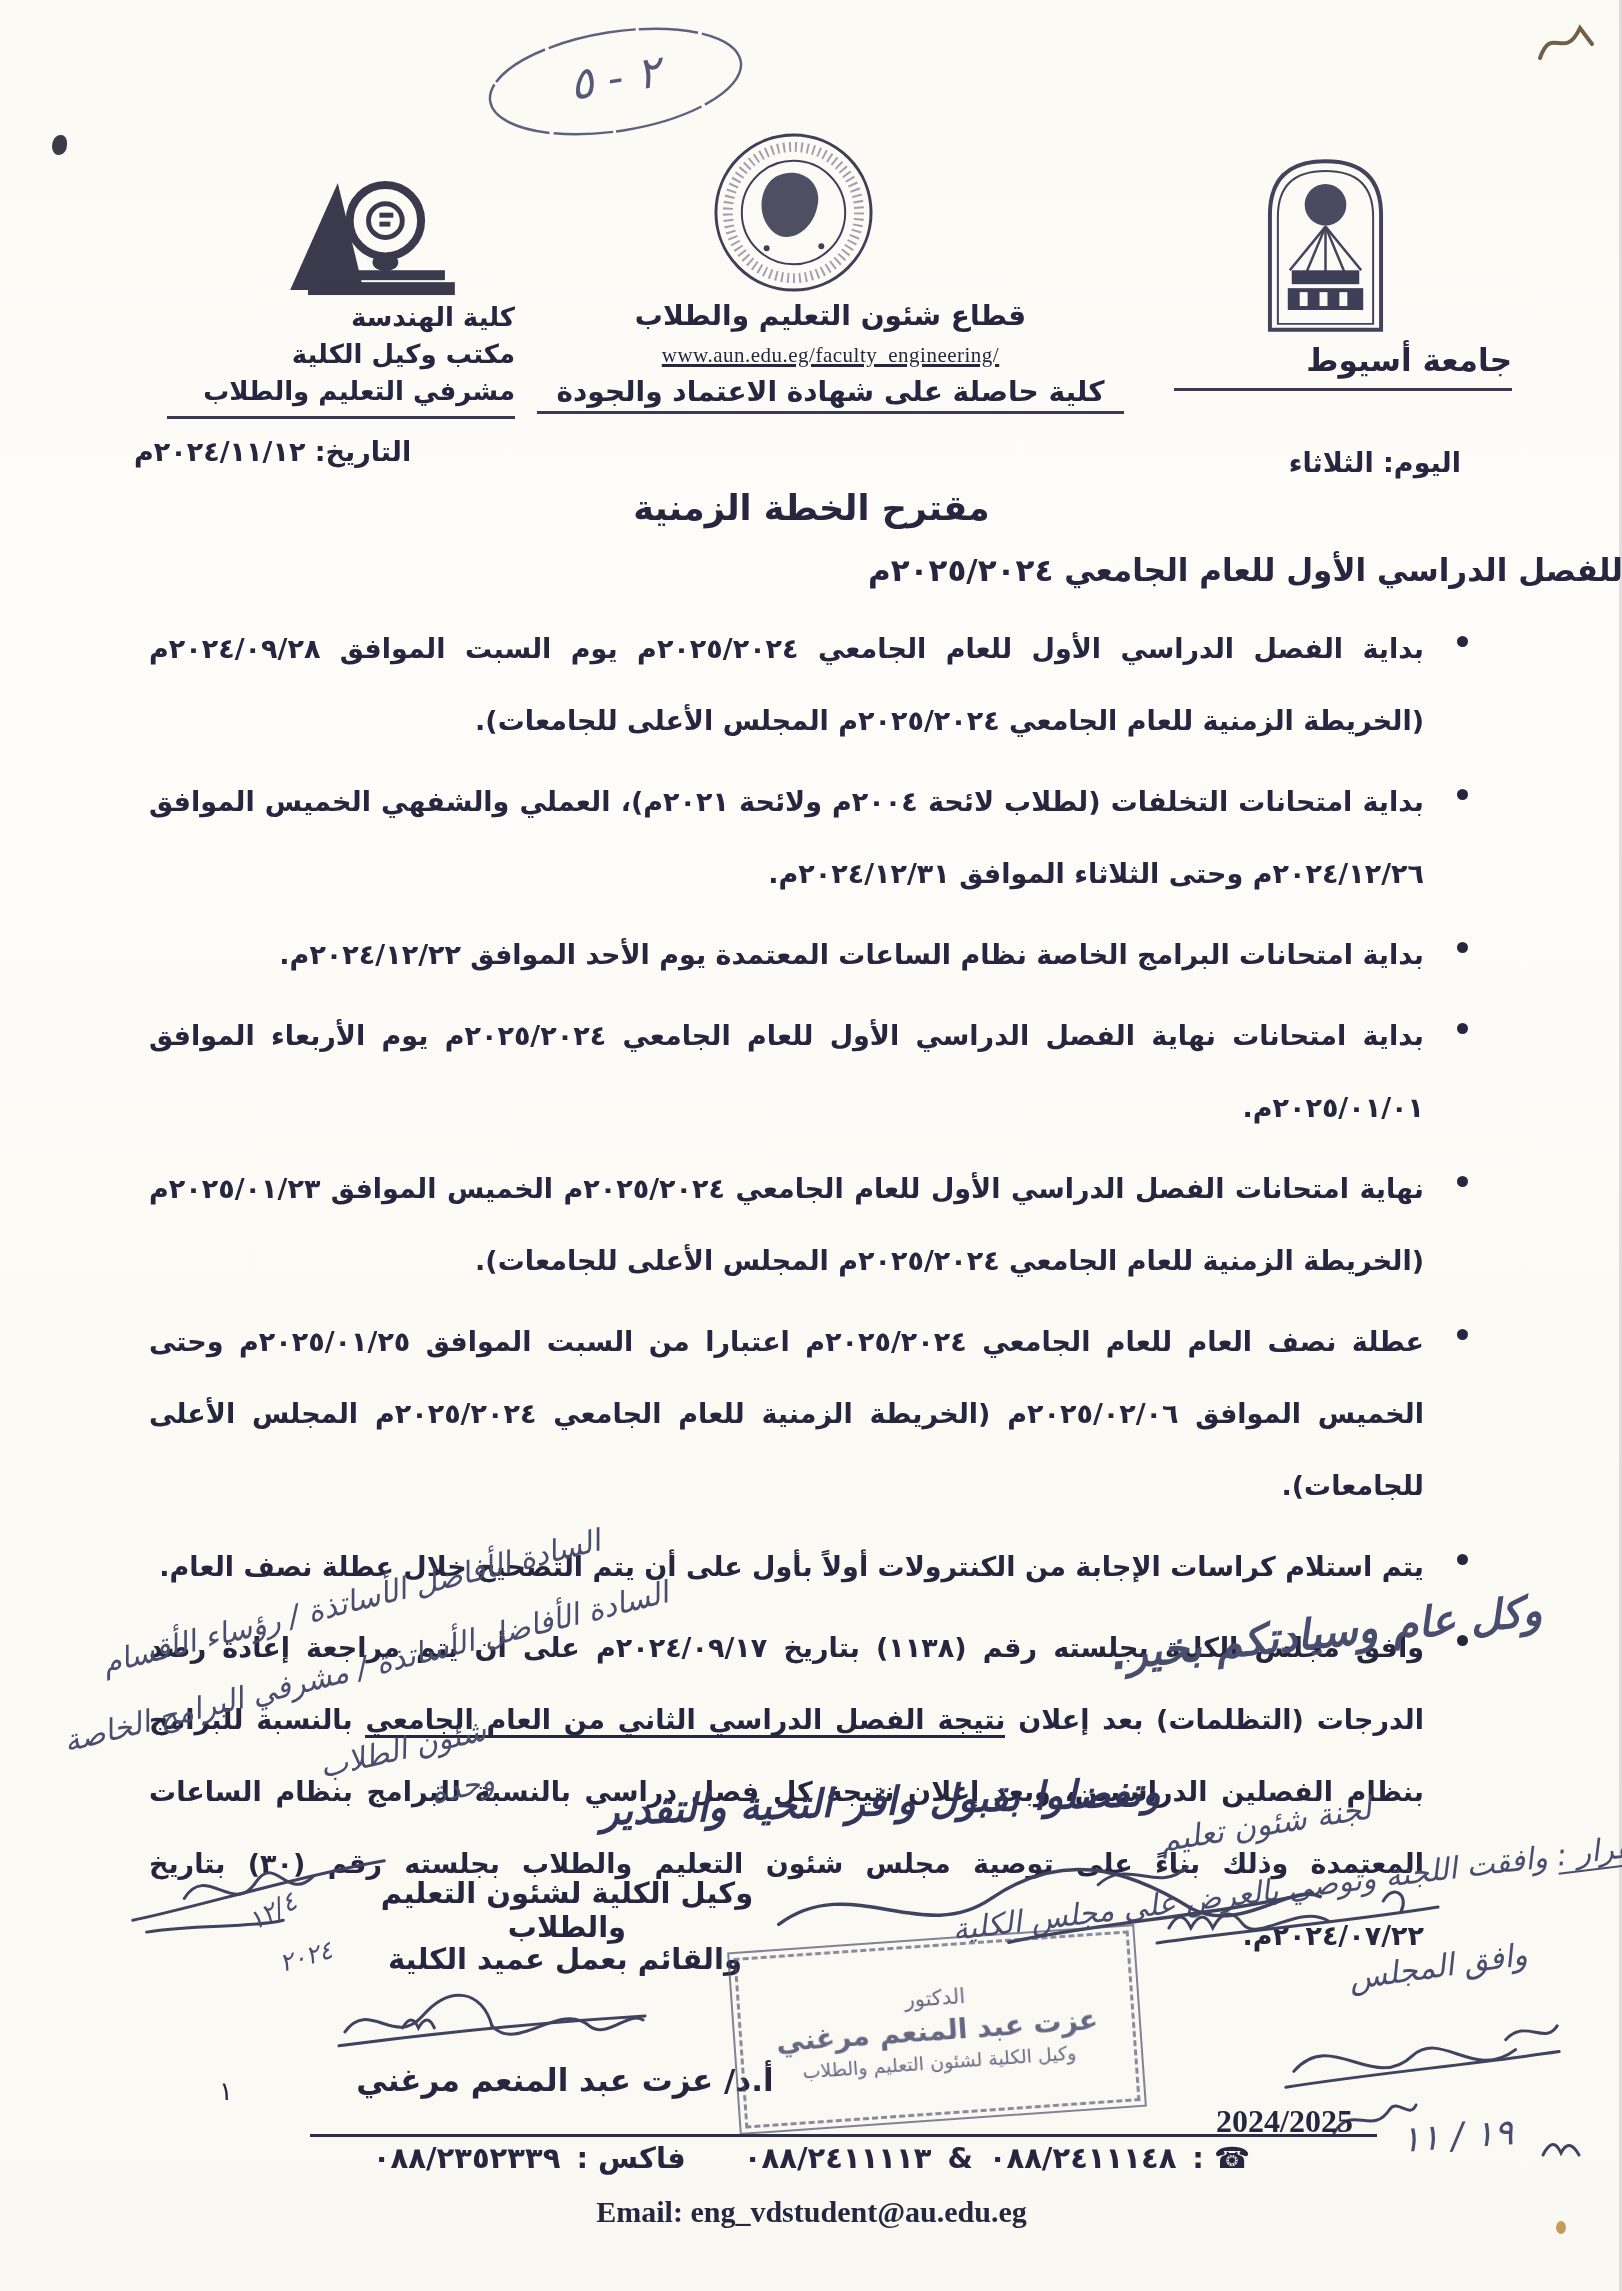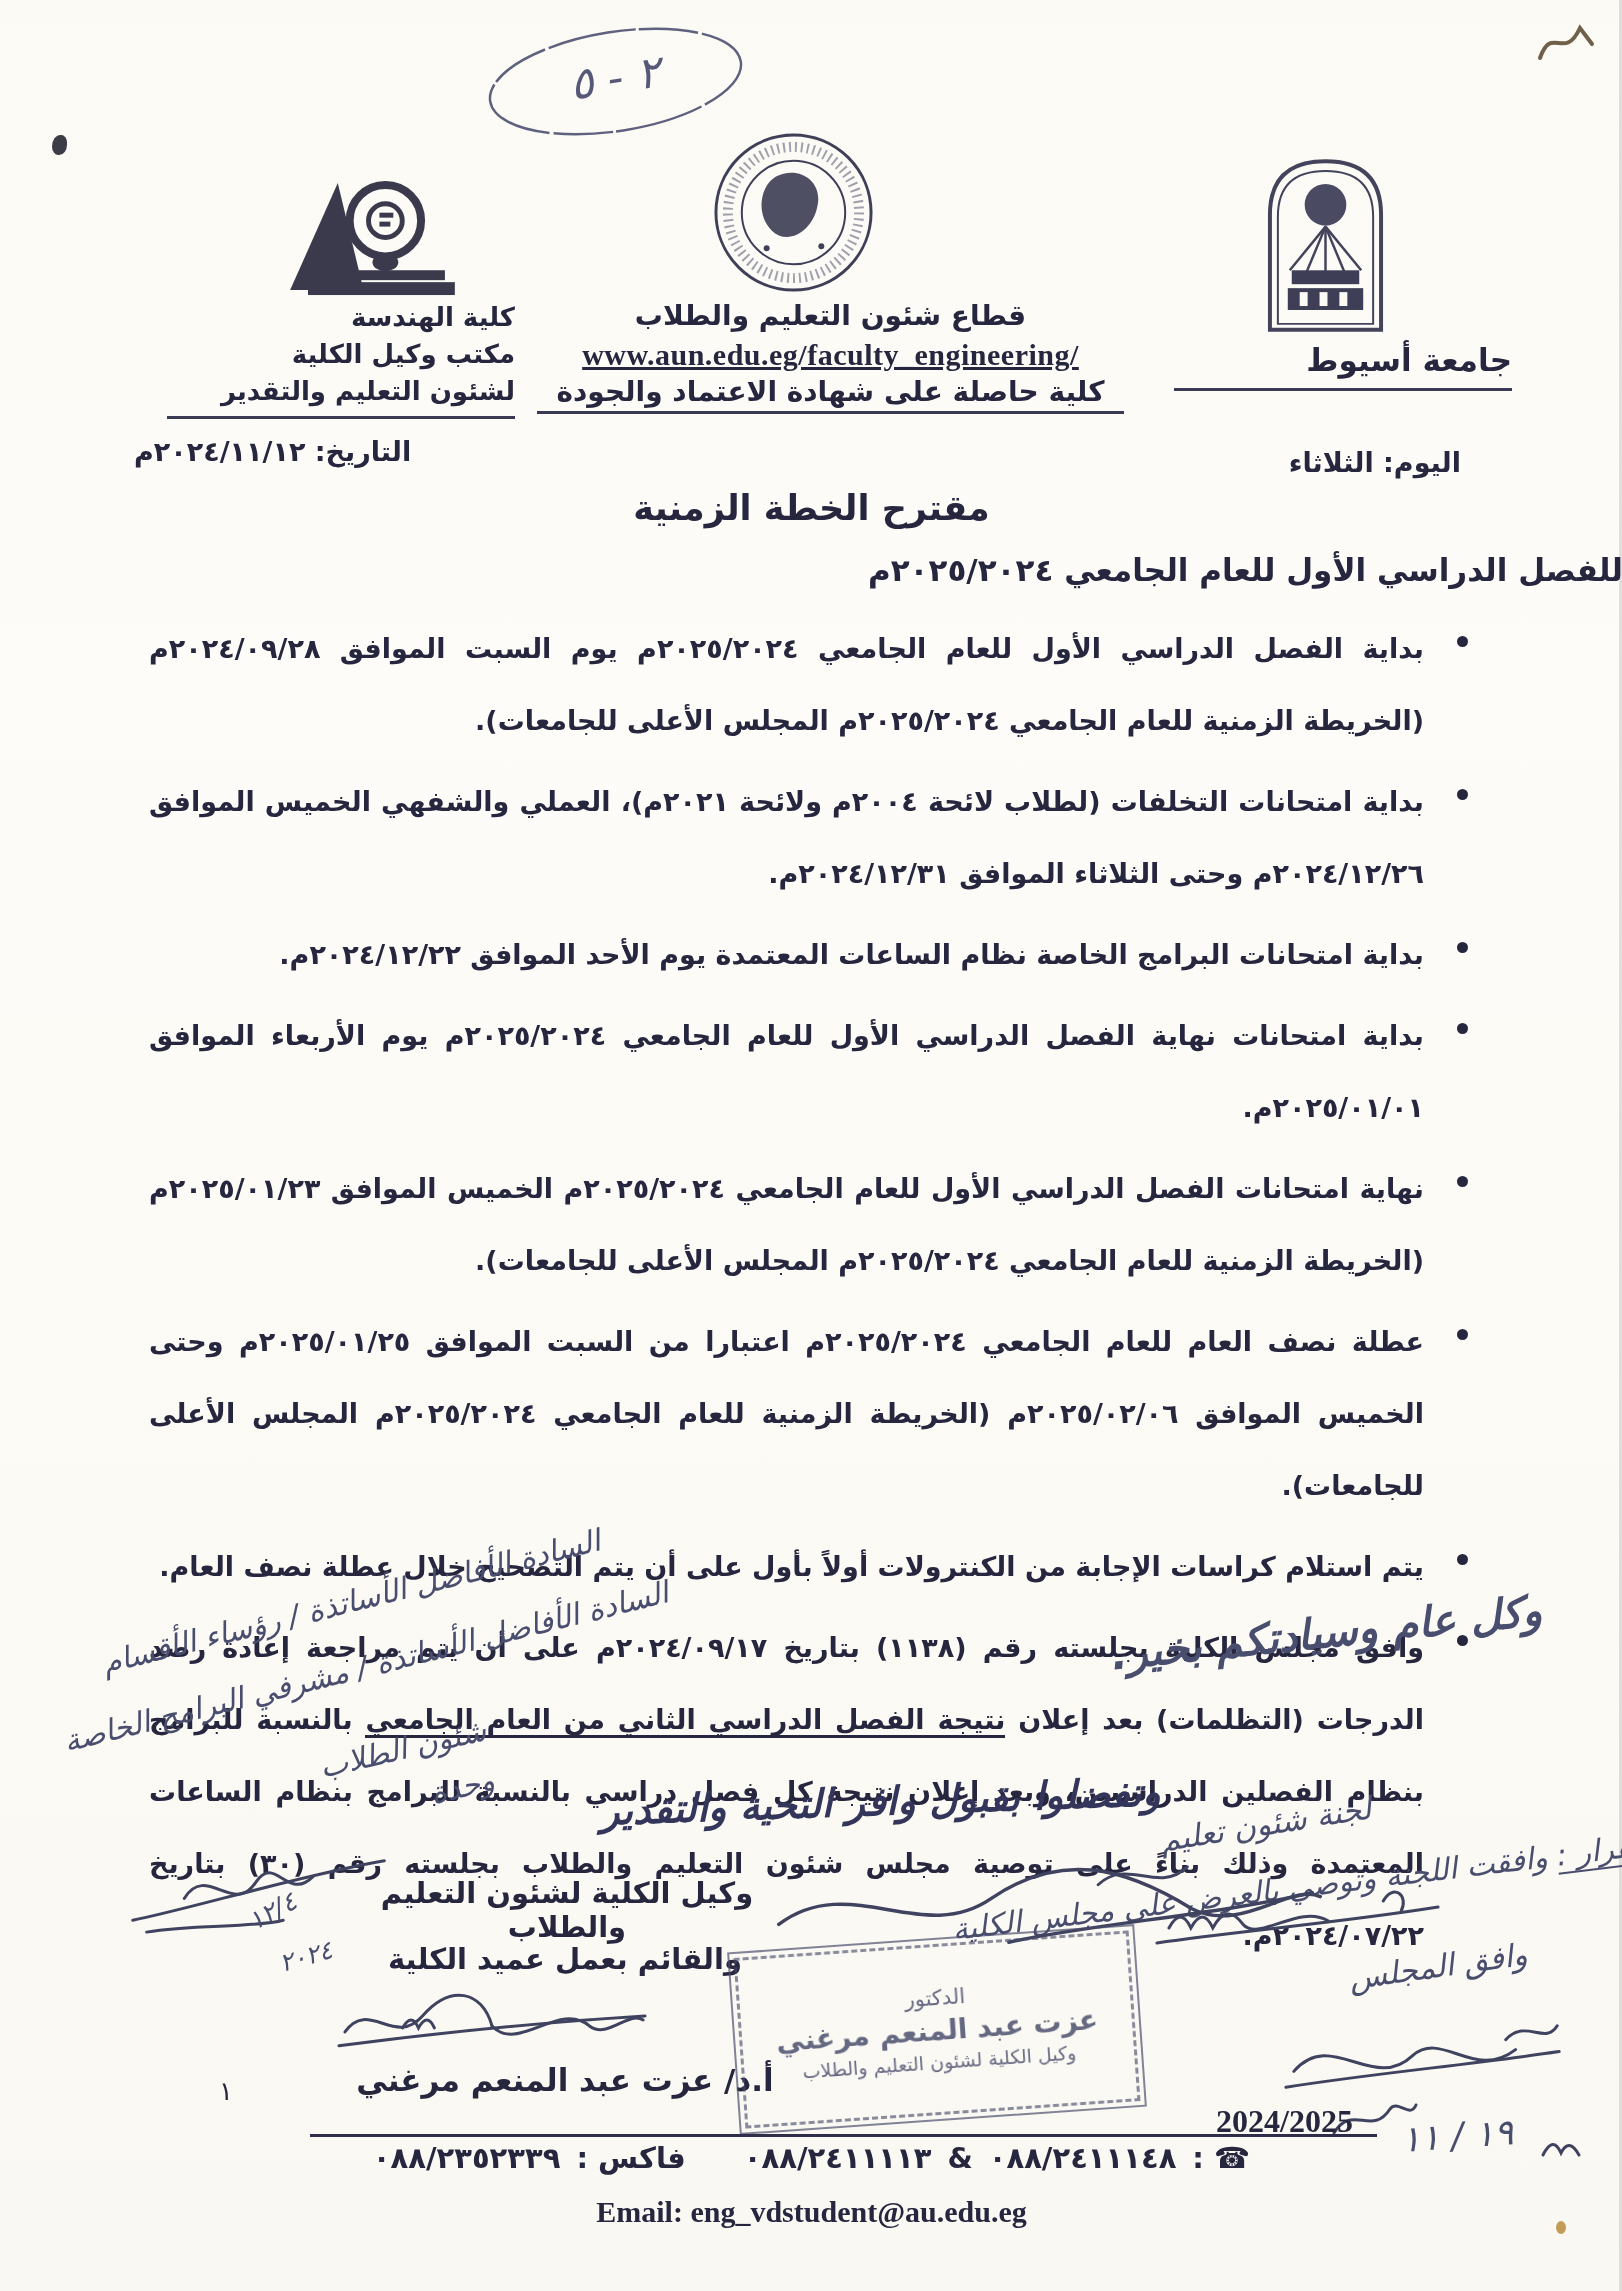--- a/index.html
+++ b/index.html
@@ -26,7 +26,7 @@
   .seal-logo{left:704px;top:129px;width:179px;height:171px;}
   .center-block{left:537px;top:299px;width:587px;text-align:center;padding-bottom:4px;border-bottom:3px solid #3a3a55;}
   .center-block .sector{font-size:28px;font-weight:bold;line-height:34px;}
-  .center-block .url{font-family:"Liberation Serif",serif;font-size:30px;font-weight:bold;
+  .center-block .url{font-family:"Liberation Serif",serif;font-size:21px;font-weight:normal;
                      text-decoration:underline;text-decoration-thickness:3px;letter-spacing:0.5px;direction:ltr;line-height:44px;}
   .center-block .accred{font-size:28px;font-weight:bold;line-height:30px;}
   .univ-logo{left:1262px;top:153px;width:127px;height:183px;}

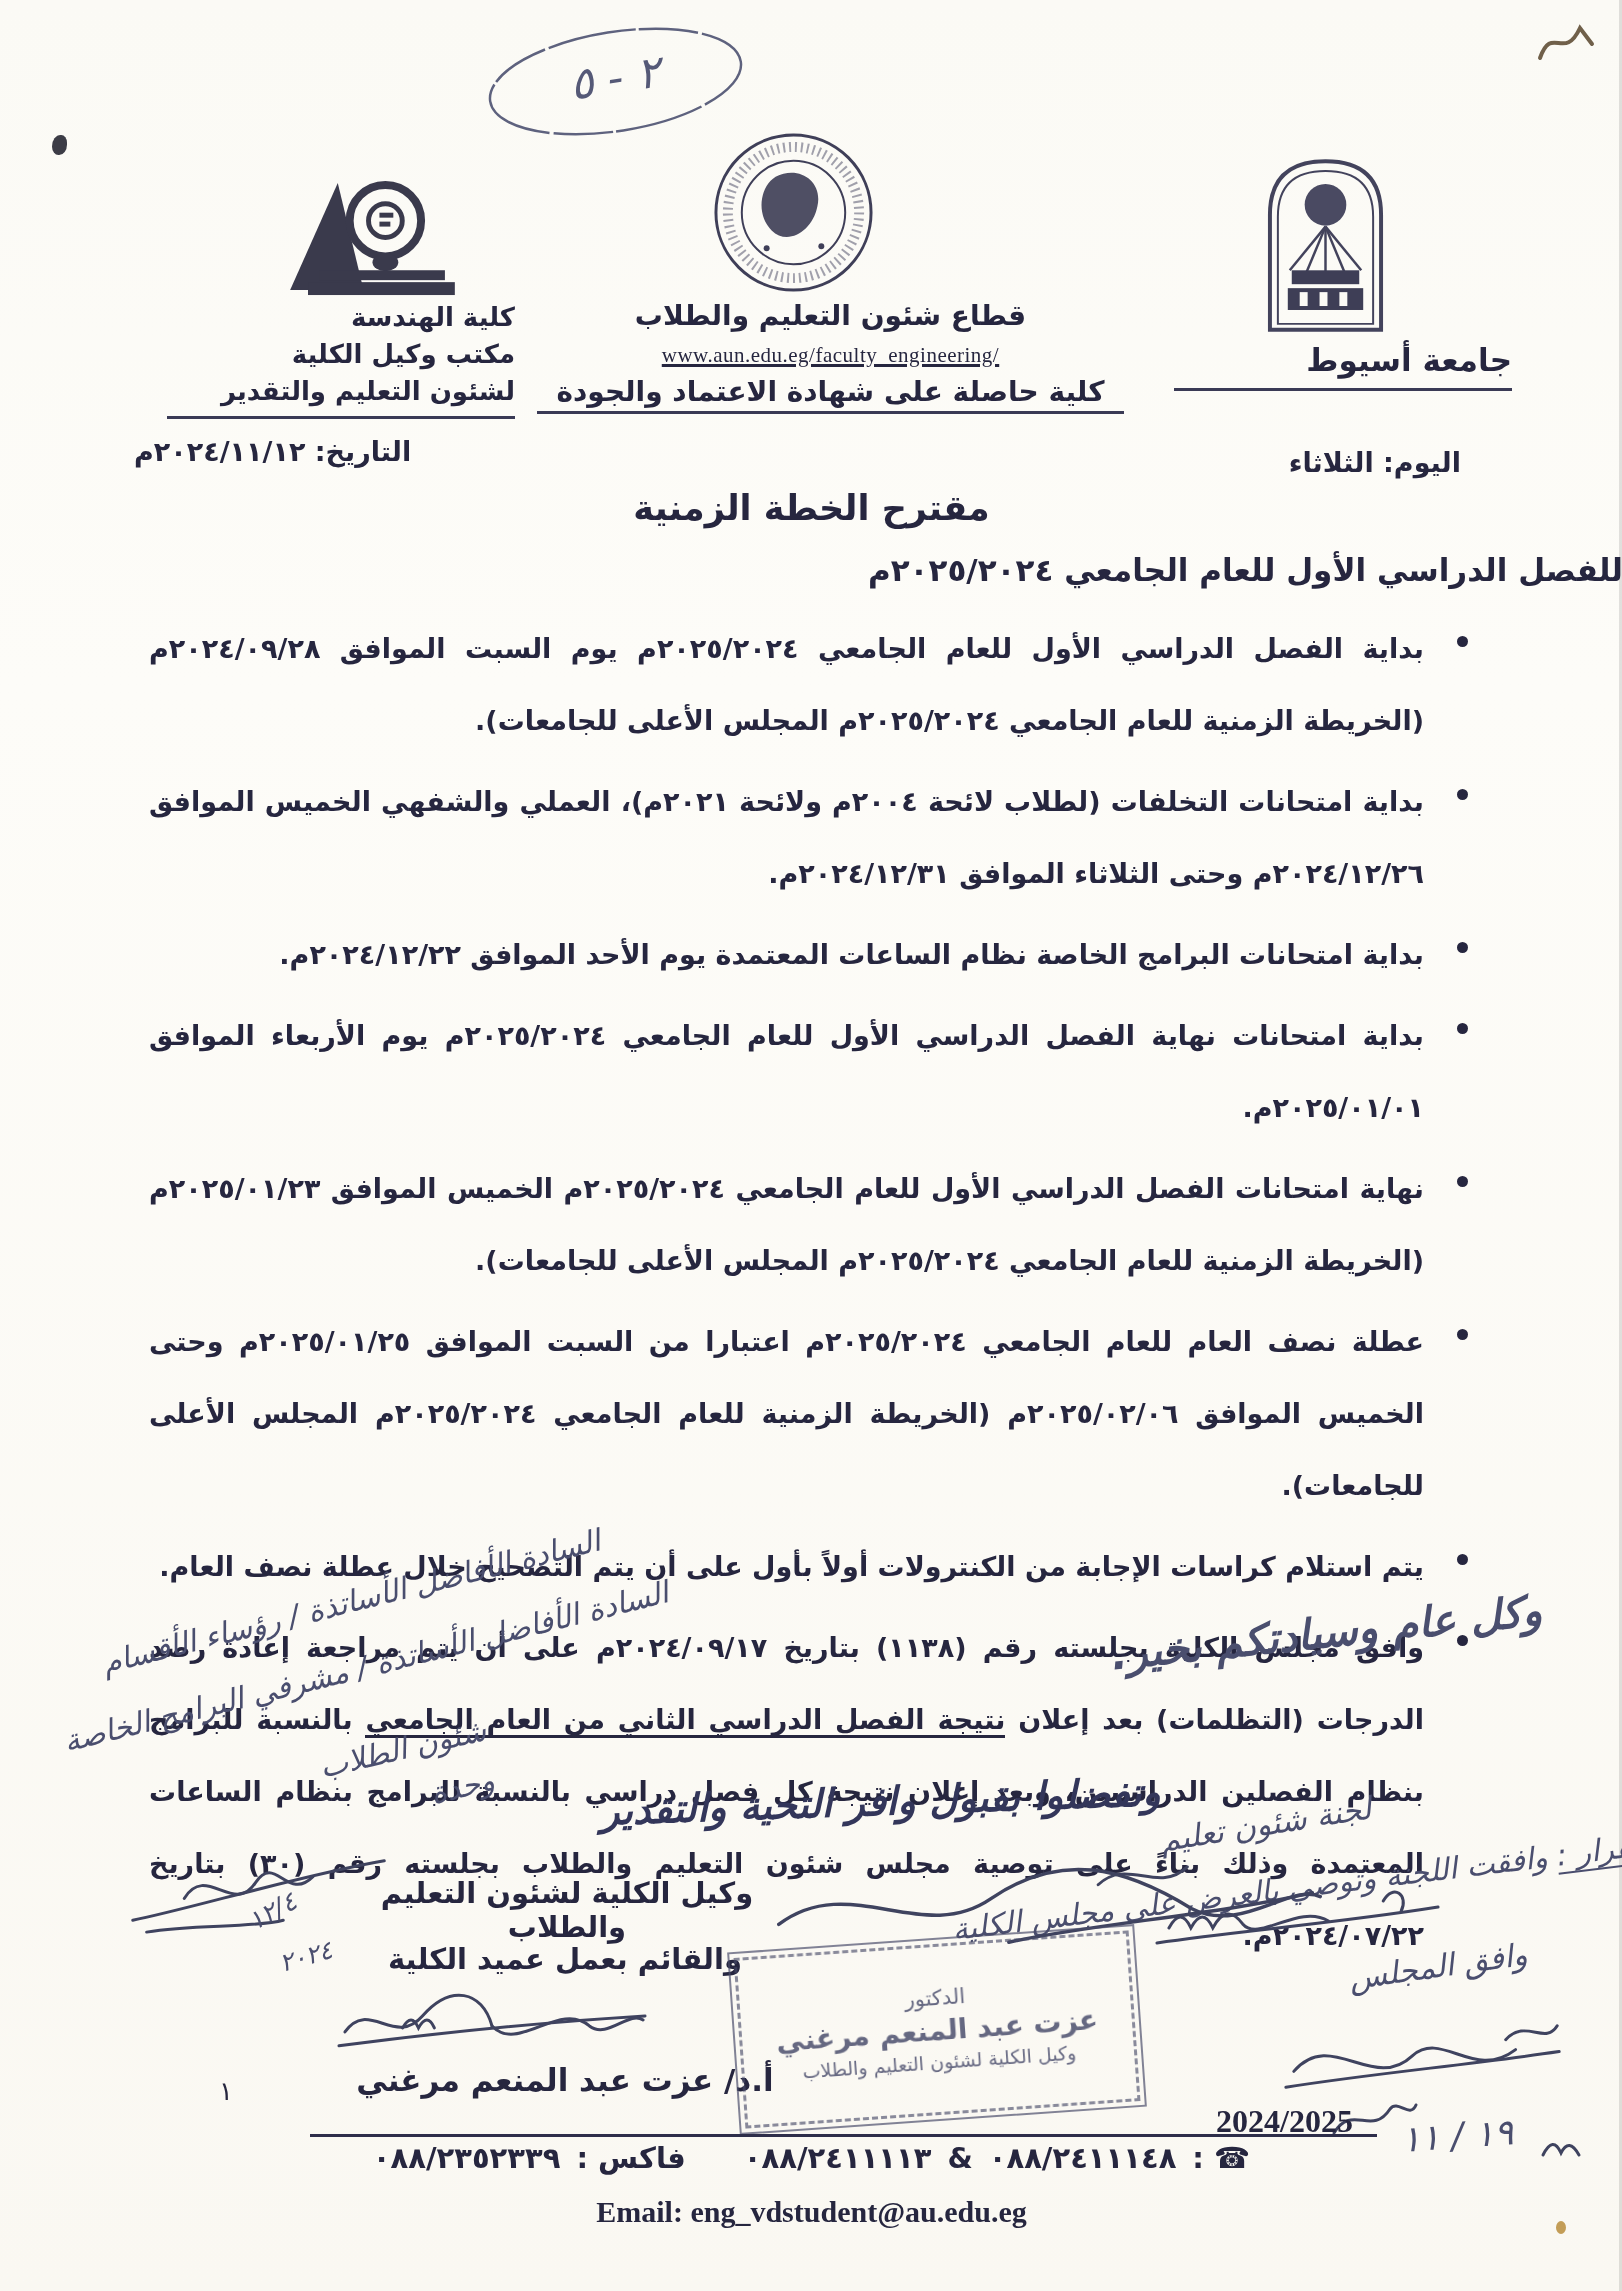--- a/index.html
+++ b/index.html
@@ -132,7 +132,7 @@
   <div class="unit-block abs rtl print">
     <div>كلية الهندسة</div>
     <div>مكتب وكيل الكلية</div>
-    <div>لشئون التعليم والتقدير</div>
+    <div>مشرفي التعليم والطلاب</div>
   </div>
 
   <svg class="seal-logo abs" viewBox="0 0 180 172">

